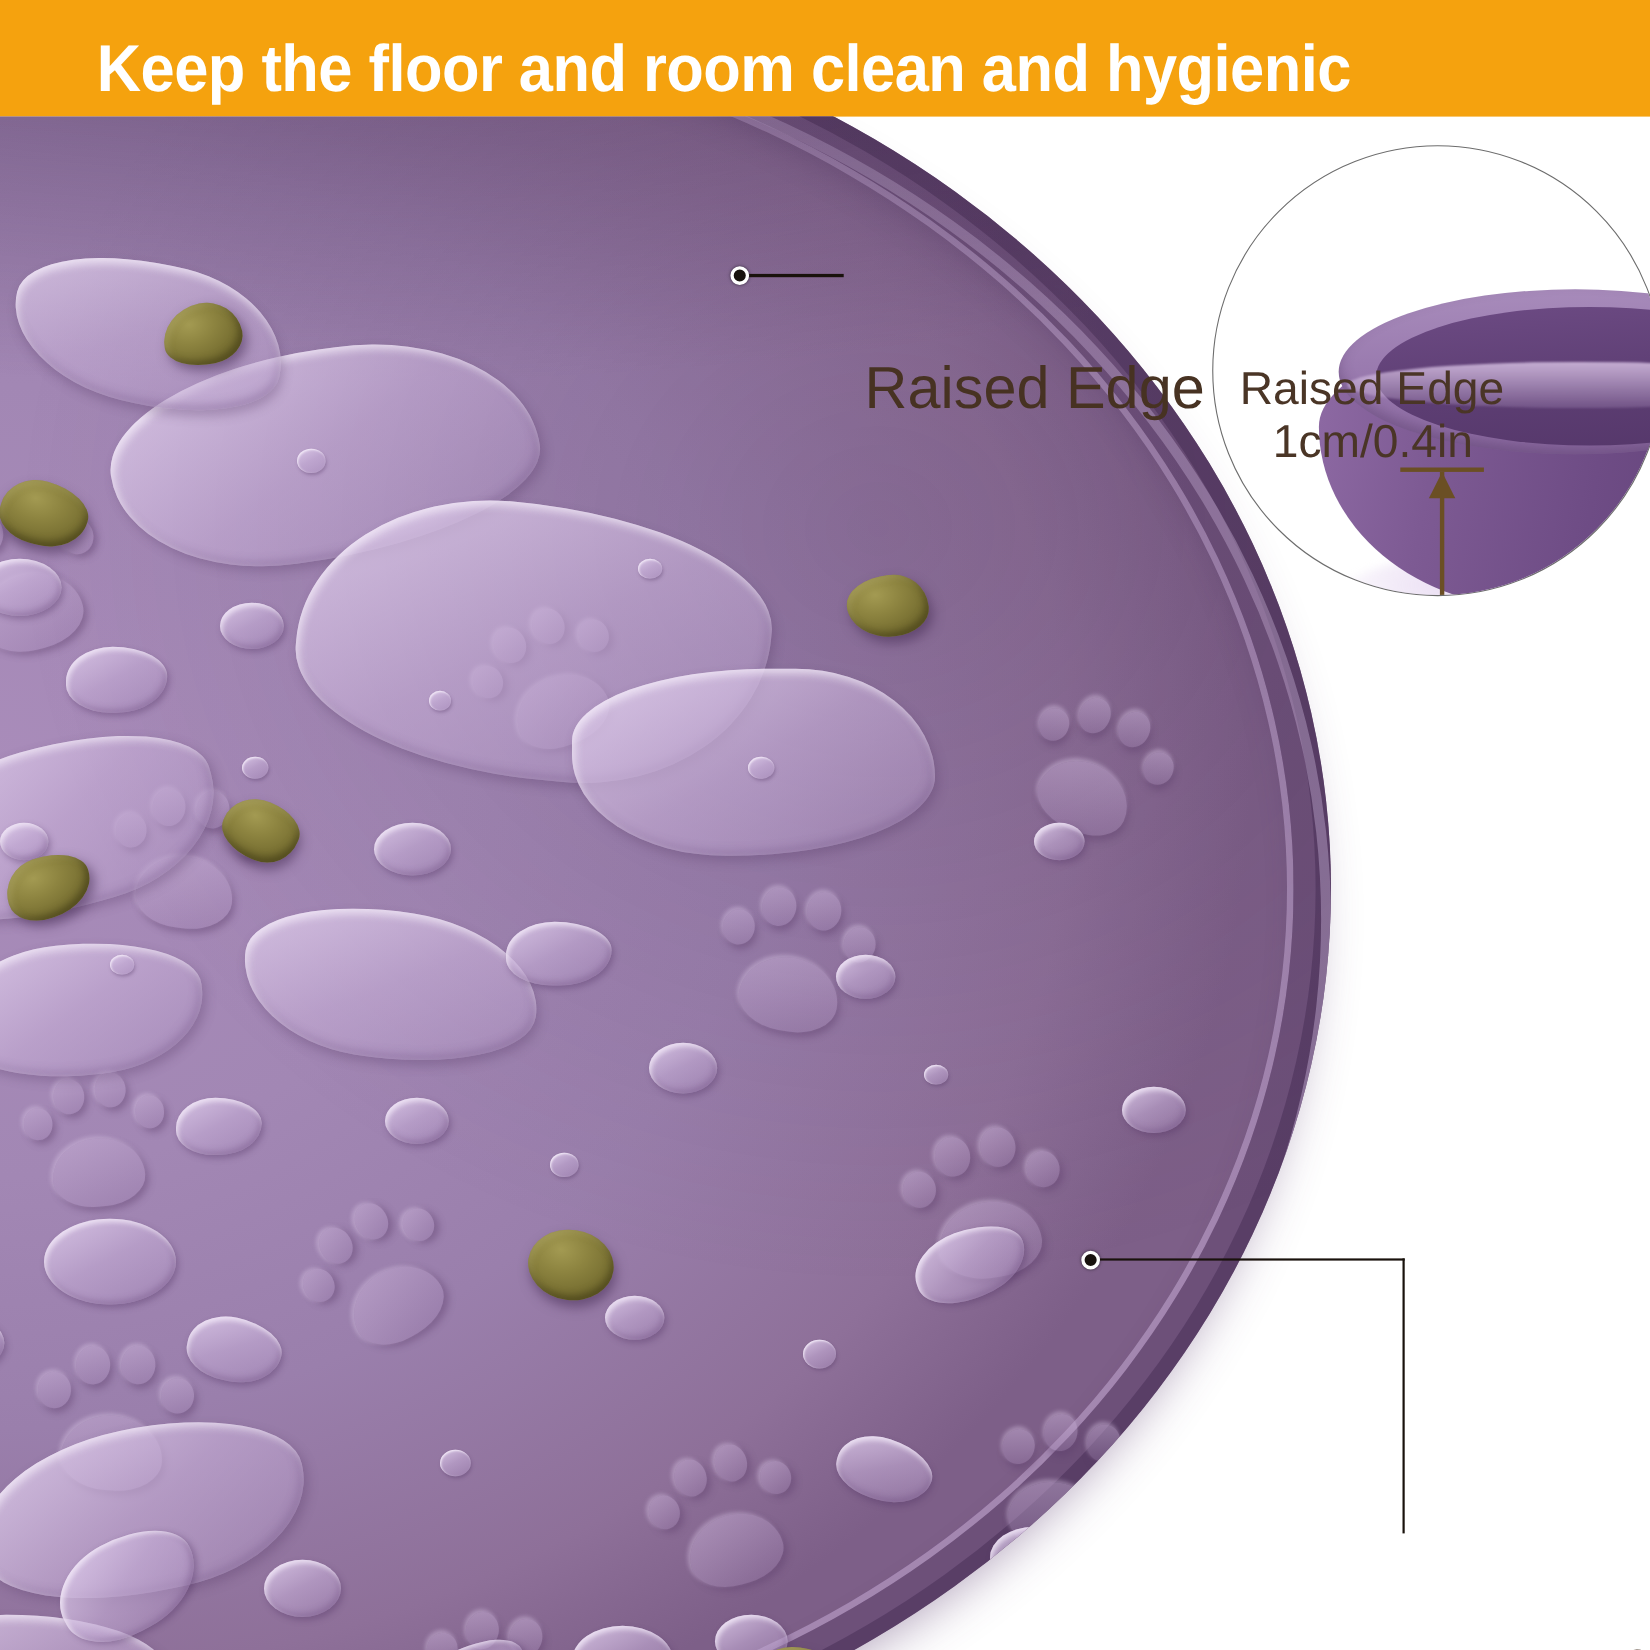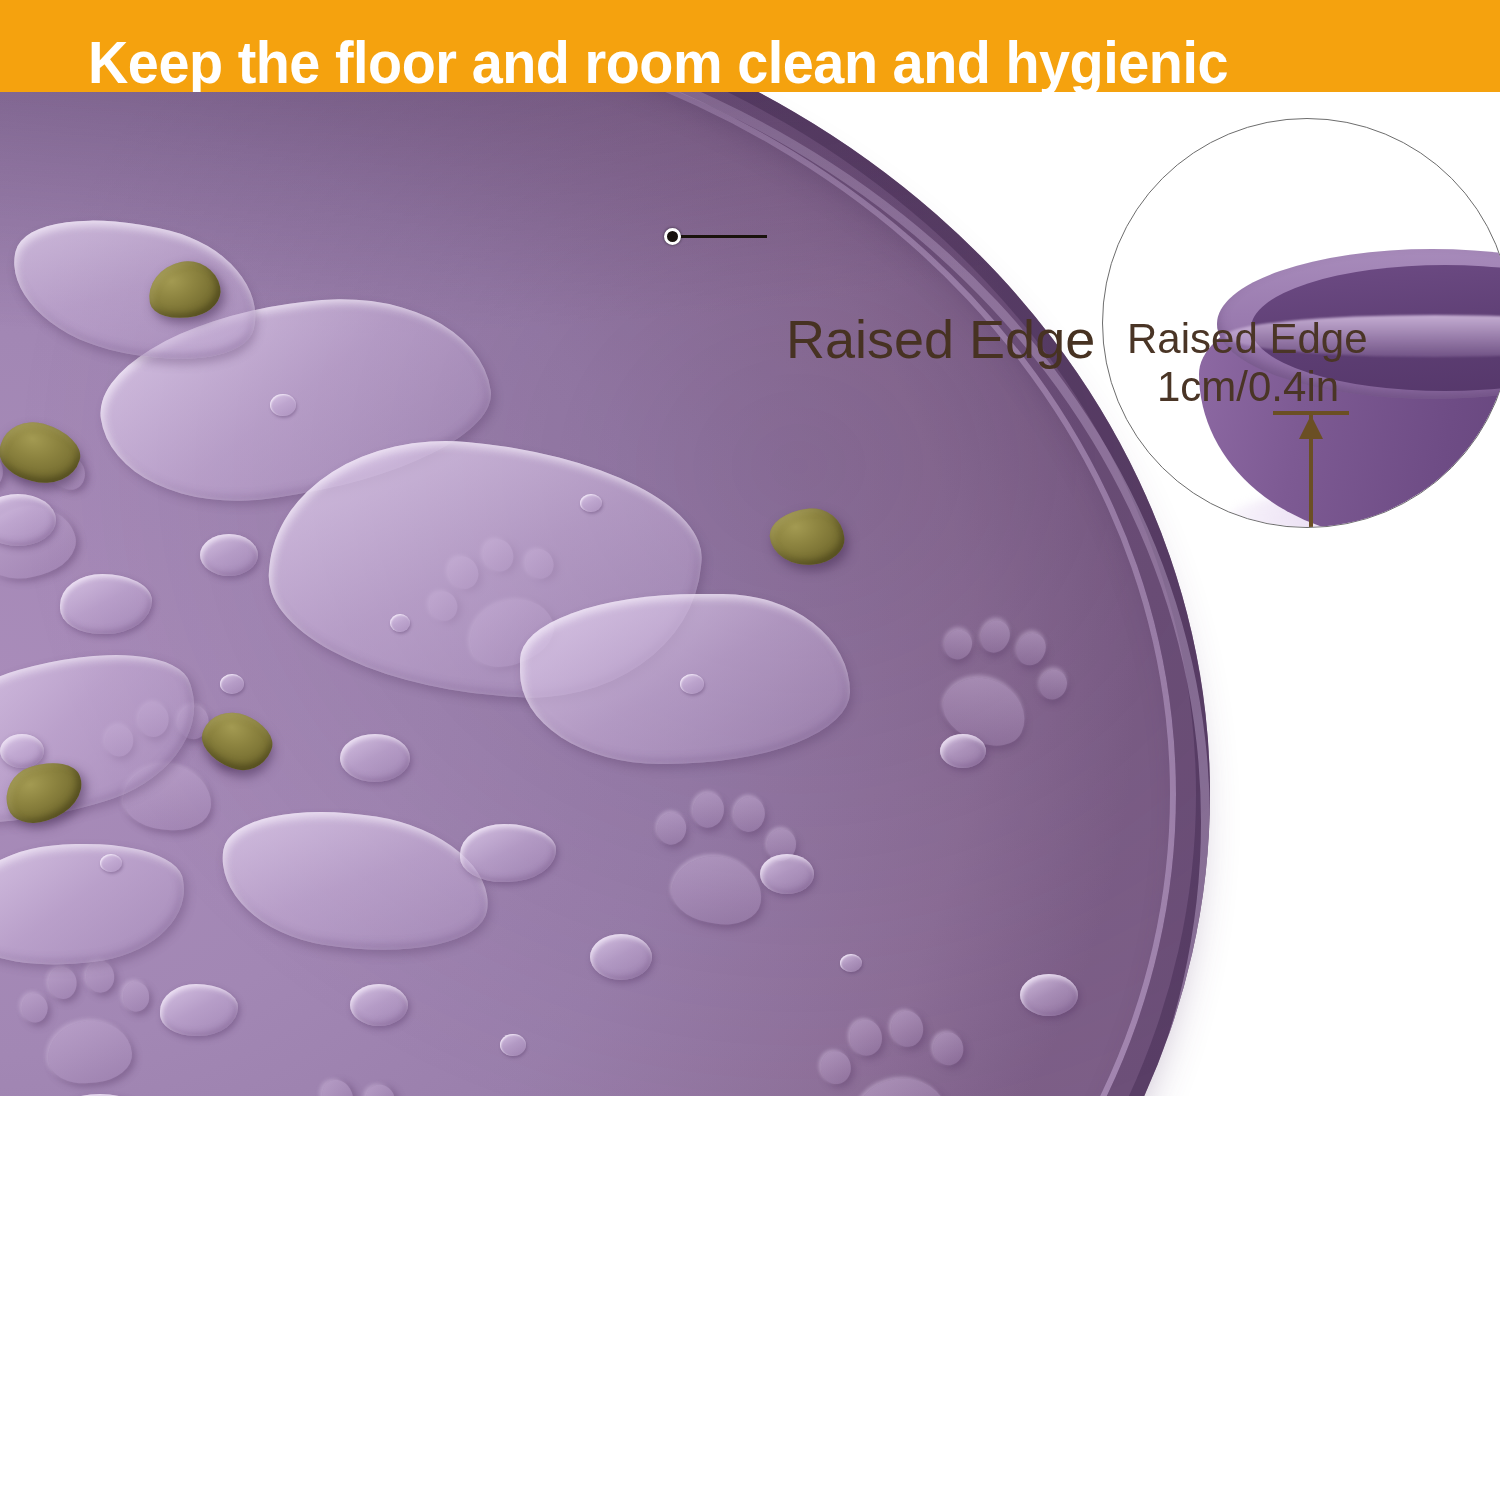--- a/index.html
+++ b/index.html
@@ -22,7 +22,7 @@
 
   
   .photo{
-    position:absolute; left:0; top:92px; width:1500px; height:1004px;
+    position:absolute; left:0; top:106px; width:1500px; height:1394px;
     background:#ffffff; overflow:hidden;
   }
 

